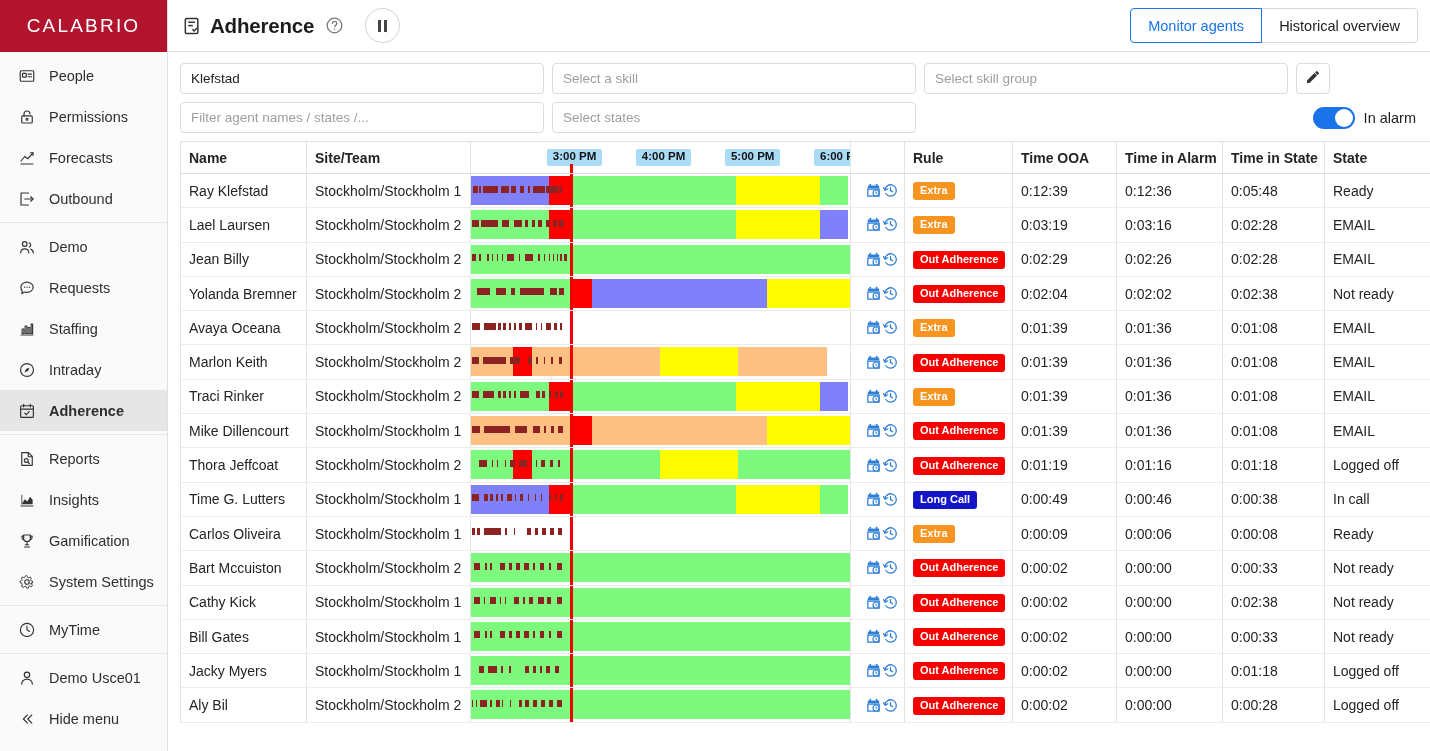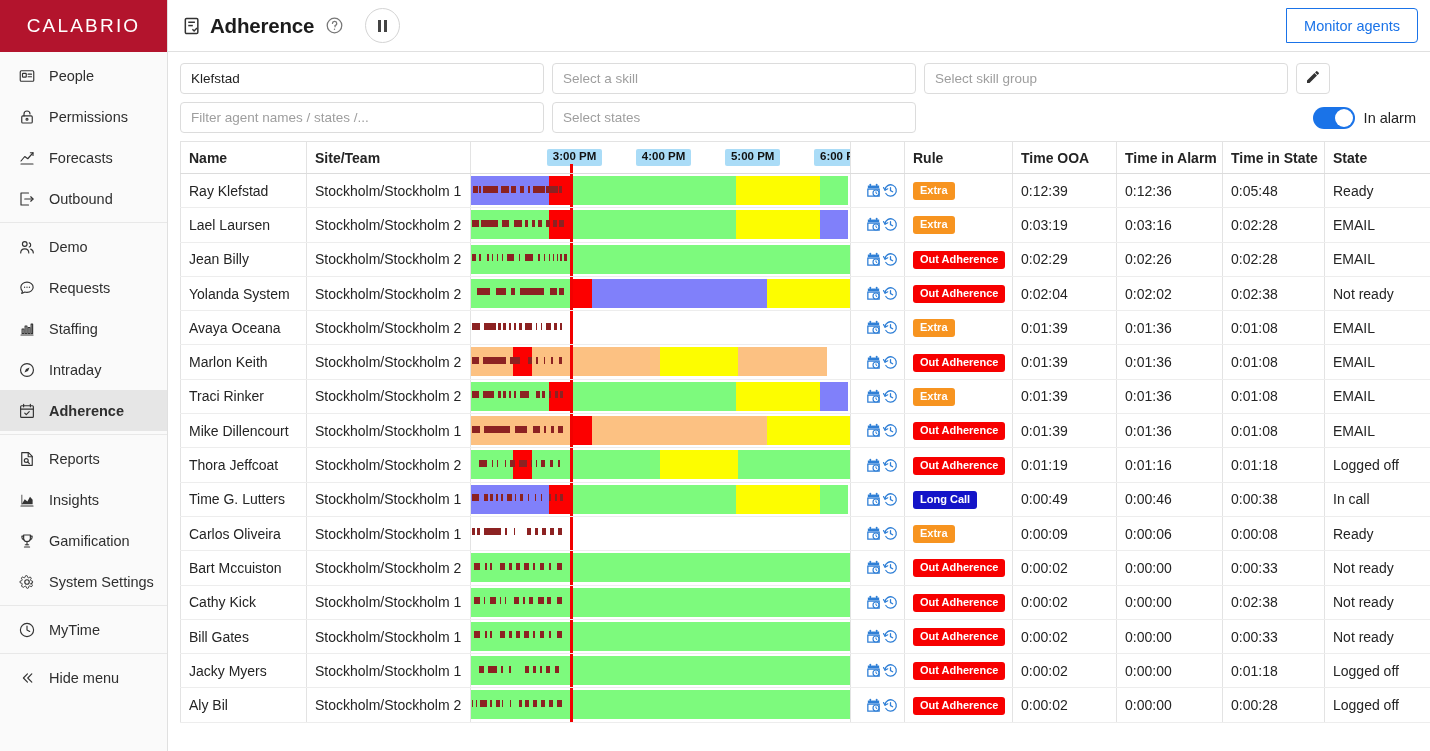--- a/index.html
+++ b/index.html
@@ -398,6 +398,7 @@
       <div class="spacer"></div>
       <div class="tabs" id="tabs-container">
           <div class="tab selected">Monitor agents</div>
+          <div class="tab">Historical overview</div>
         </div>
     </div>
 

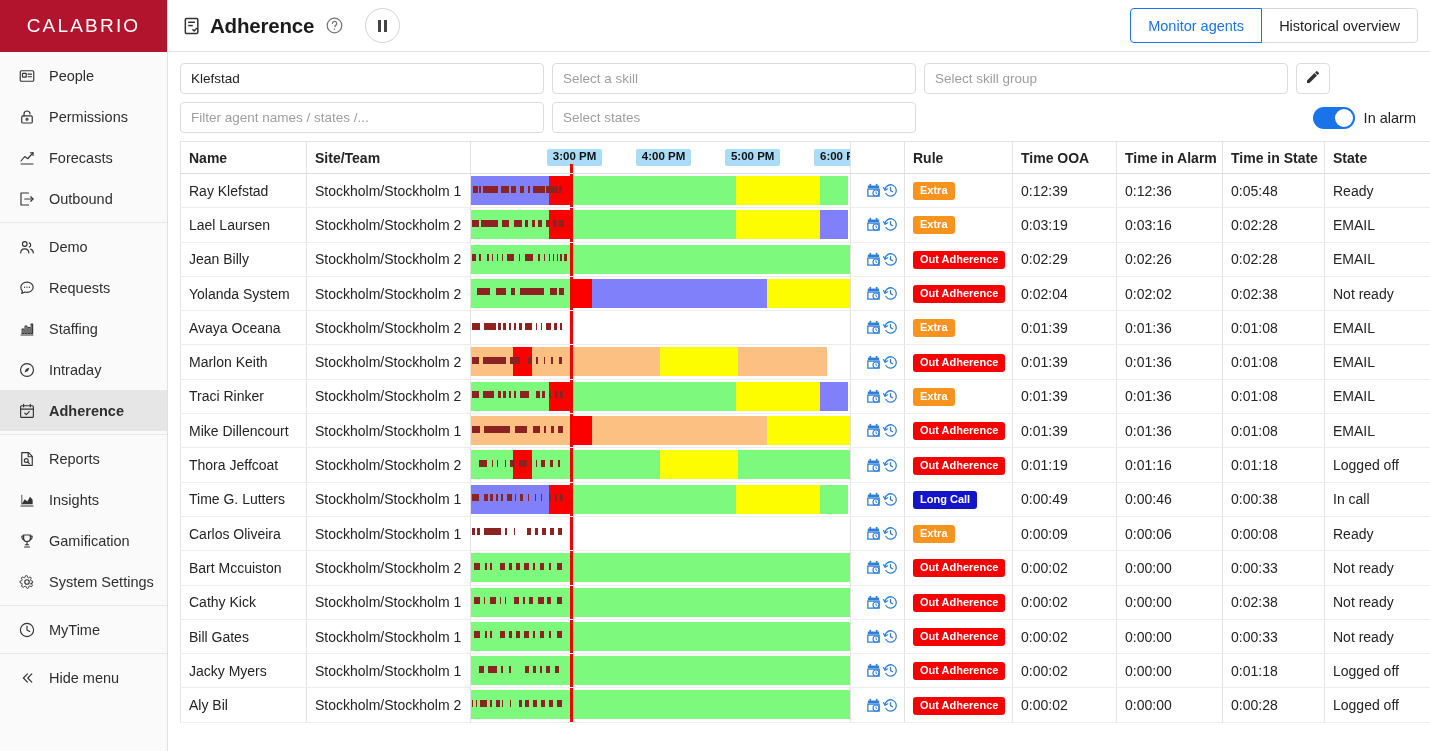--- a/index.html
+++ b/index.html
@@ -617,7 +617,7 @@
               <td>EMAIL</td>
             </tr>
             <tr>
-              <td>Yolanda System</td>
+              <td>Yolanda Bremner</td>
               <td>Stockholm/Stockholm 2</td>
               <td class="barcell">
                 <div class="schedule" style="width: 100%;">

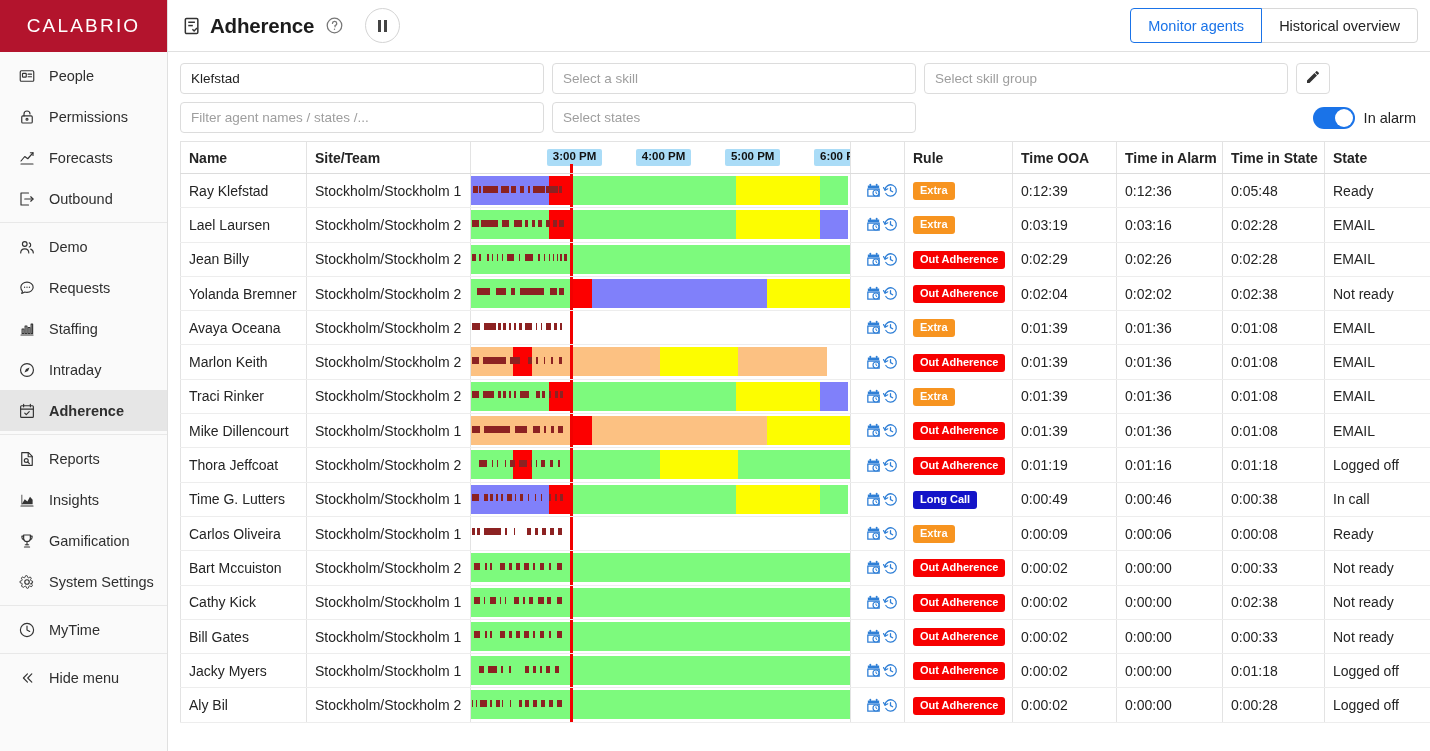--- a/index.html
+++ b/index.html
@@ -357,6 +357,15 @@
           </div>
         </div>
         <div class="nav-group last">
+          <div class="nav-item">
+            <span class="ico">
+              <svg viewBox="0 0 24 24" width="18" height="18" fill="none" stroke="currentColor" stroke-width="1.55" stroke-linecap="round" stroke-linejoin="round">
+                <circle cx="12" cy="7.8" r="3.6"></circle>
+                <path d="M4.9 20.3c0-4 3.2-6.8 7.1-6.8s7.1 2.8 7.1 6.8"></path>
+              </svg>
+            </span>
+            <span>Demo Usce01</span>
+          </div>
           <div class="nav-item">
             <span class="ico">
               <svg viewBox="0 0 24 24" width="18" height="18" fill="none" stroke="currentColor" stroke-width="1.55" stroke-linecap="round" stroke-linejoin="round">

